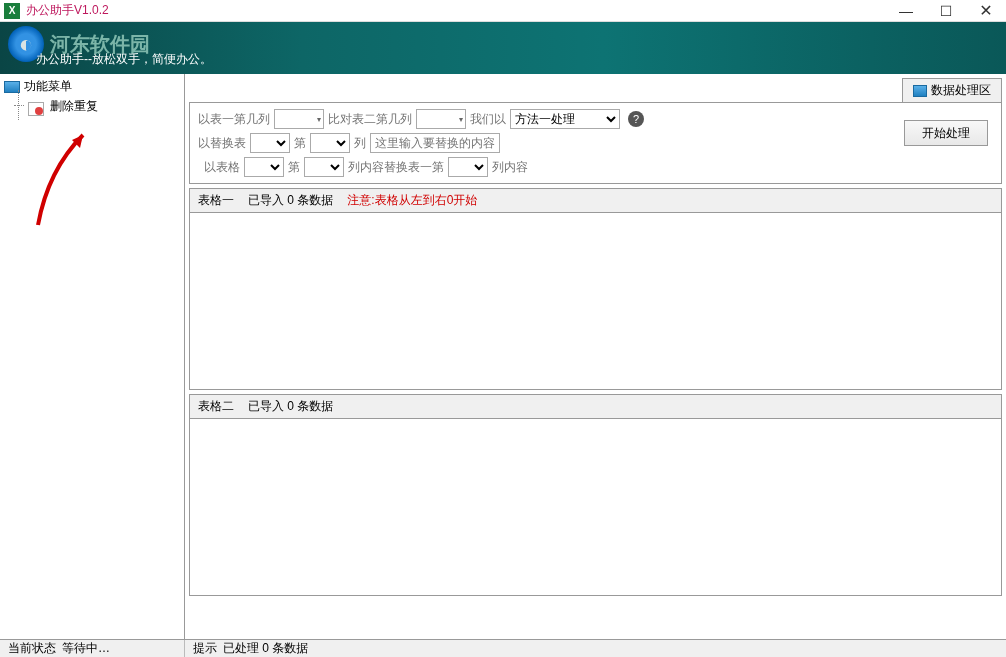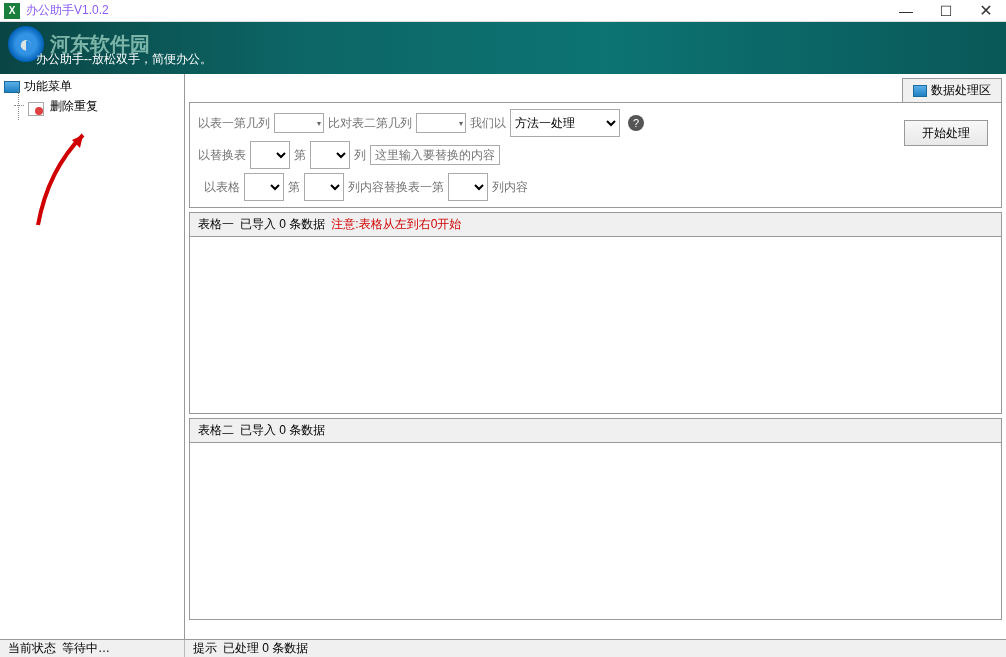--- a/index.html
+++ b/index.html
@@ -8,7 +8,7 @@
     .titlebar { height: 22px; display: flex; align-items: center; background: #fff; border-bottom: 1px solid #ddd; }
     .titlebar-icon { width: 16px; height: 16px; margin: 0 4px; background: #1a7e3c; border: 1px solid #1a7e3c; display: flex; align-items: center; justify-content: center; }
     .titlebar-icon::before { content: "X"; color: #fff; font-size: 10px; font-weight: bold; }
-    .titlebar-title { flex: 1; color: #8b5cf6; padding-left: 2px; }
+    .titlebar-title { flex: 1; color: #be185d; padding-left: 2px; }
     .titlebar-btns { display: flex; }
     .titlebar-btn { width: 40px; height: 22px; display: flex; align-items: center; justify-content: center; color: #333; font-size: 14px; }
     .titlebar-btn.close { font-size: 16px; }

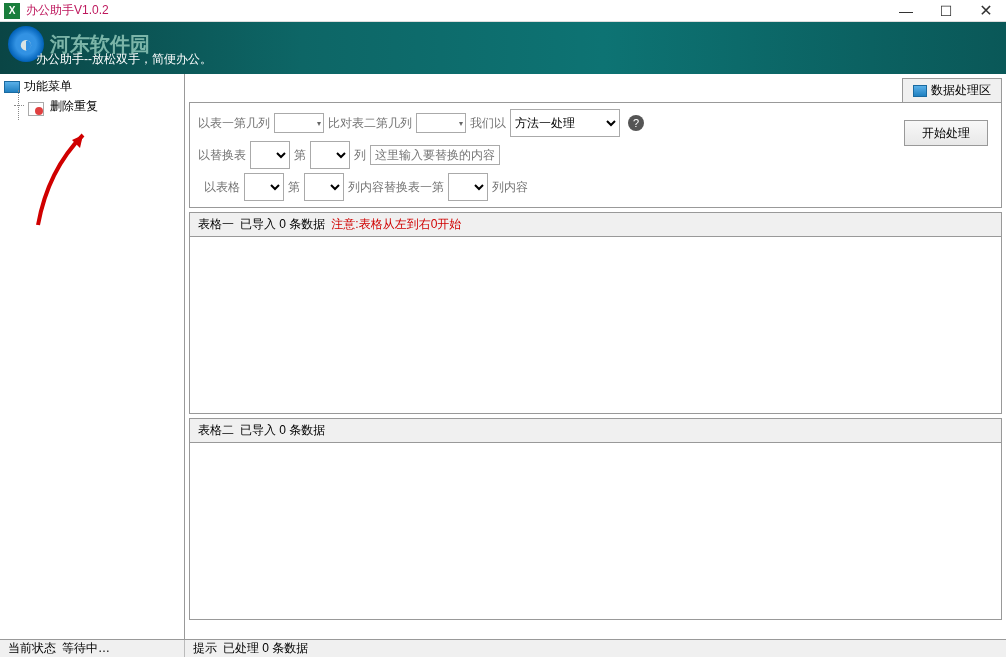--- a/index.html
+++ b/index.html
@@ -47,7 +47,7 @@
     .panel { border: 1px solid #999; padding: 6px 8px; }
     .row { display: flex; align-items: center; gap: 4px; margin-bottom: 4px; flex-wrap: wrap; }
     .lbl { color: #737373; white-space: nowrap; }
-    select, .combo { height: 28px; border: 1px solid #aaa; background: #fff; min-width: 40px; font-size: 12px; }
+    select, .combo { height: 20px; border: 1px solid #aaa; background: #fff; min-width: 40px; font-size: 12px; }
     .combo-blank { width: 50px; height: 20px; border: 1px solid #aaa; background: #fff; display: flex; align-items: center; justify-content: flex-end; padding-right: 2px; }
     .combo-blank::after { content: "▾"; color: #666; font-size: 8px; }
     input[type=text] { height: 20px; border: 1px solid #aaa; padding: 0 4px; font-size: 12px; }

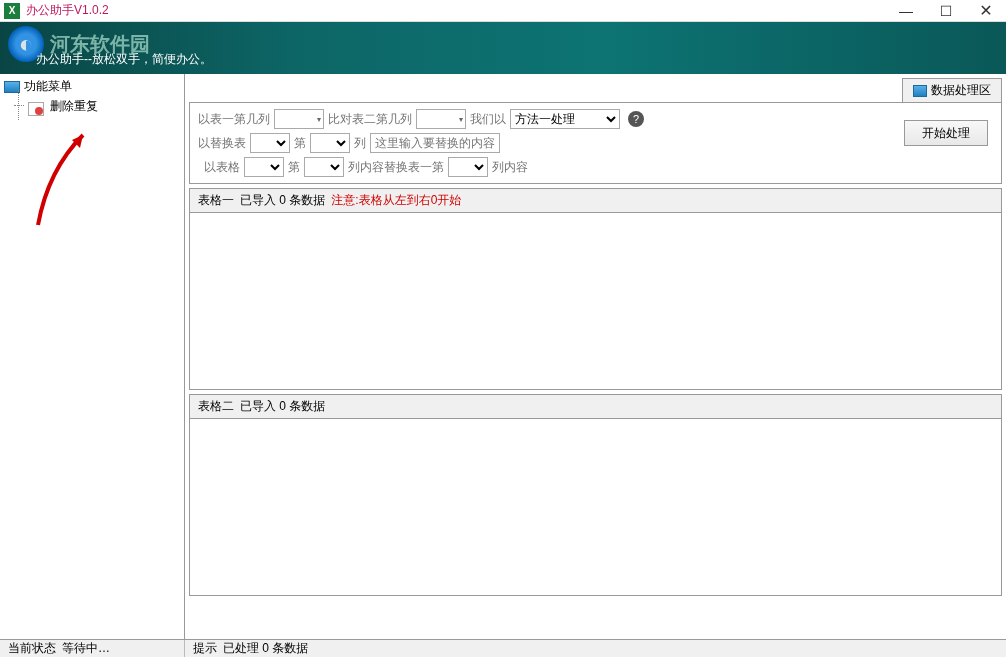--- a/index.html
+++ b/index.html
@@ -57,7 +57,7 @@
     .start-btn { position: absolute; right: 18px; top: 120px; width: 84px; height: 26px; background: linear-gradient(#f8f8f8, #e8e8e8); border: 1px solid #999; display: flex; align-items: center; justify-content: center; }
     
     .data-area { margin-top: 4px; }
-    .data-header { background: #f0f0f0; border: 1px solid #999; border-bottom: none; padding: 3px 8px; display: flex; align-items: center; gap: 6px; }
+    .data-header { background: #f0f0f0; border: 1px solid #999; border-bottom: none; padding: 3px 8px; display: flex; align-items: center; gap: 14px; }
     .data-header .note { color: #d00000; }
     .data-body { border: 1px solid #999; background: #fff; }
     .body1 { height: 178px; }

